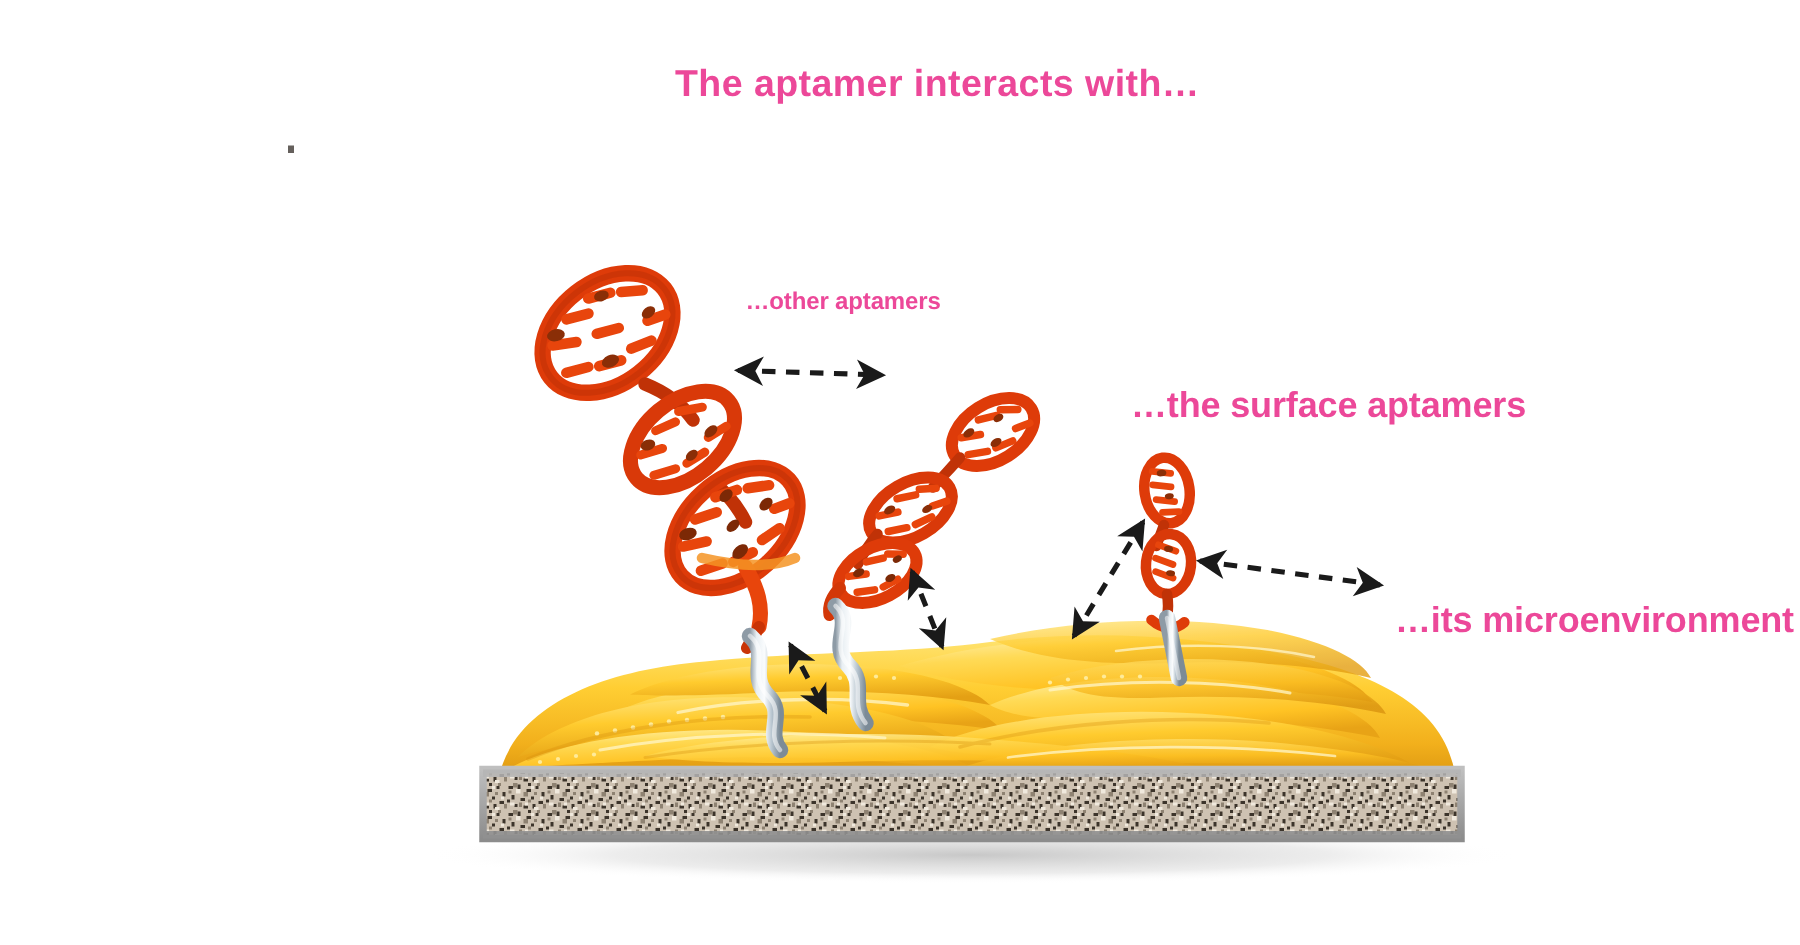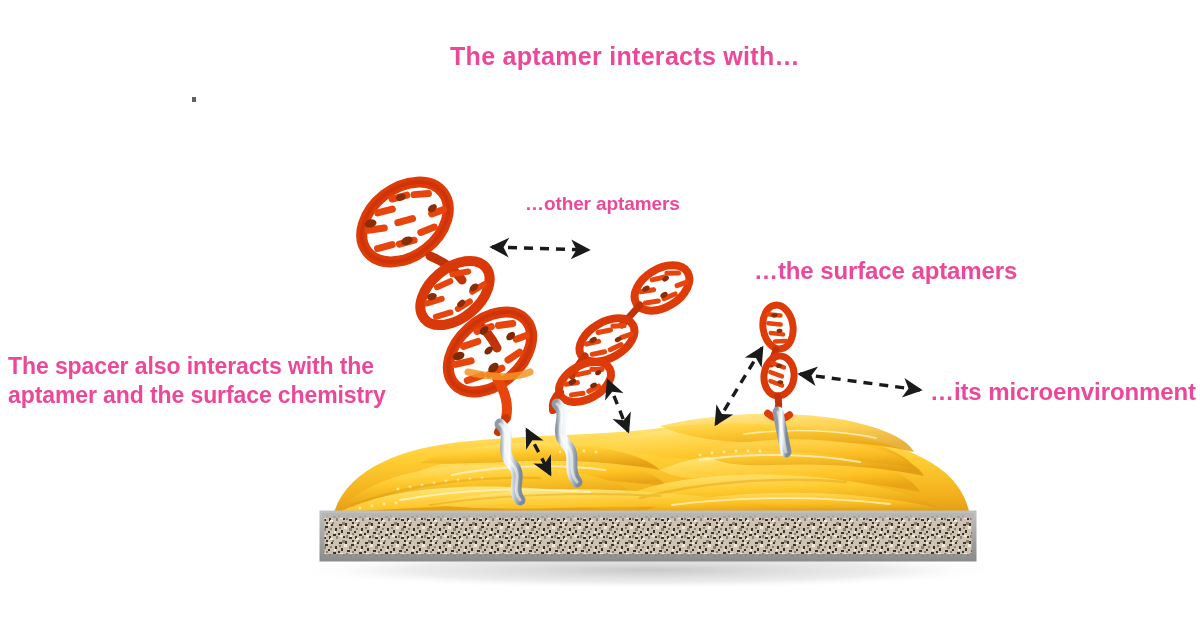--- a/index.html
+++ b/index.html
@@ -35,8 +35,7 @@
   #label-other-aptamers {
     left: 497px;
     top: 193px;
-    font-size: 19px;
-    margin-left: 28px;
+    font-size: 16px;
   }
   #label-surface-chemistry {
     left: 754px;

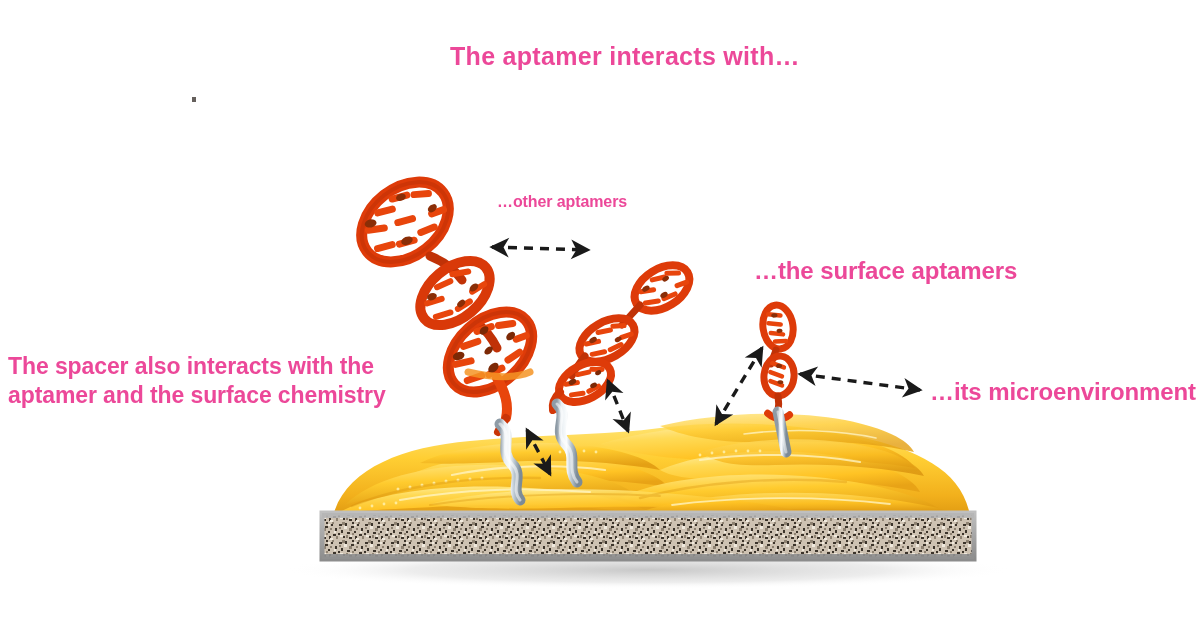--- a/index.html
+++ b/index.html
@@ -452,10 +452,6 @@
 
   <div class="label" id="label-microenvironment">…its microenvironment</div>
 
-  <div class="label" id="label-spacer">
-    <span class="l1">The spacer also interacts with the</span>
-    <span class="l2">aptamer and the surface chemistry</span>
-  </div>
 
   <div id="speck"></div>
 

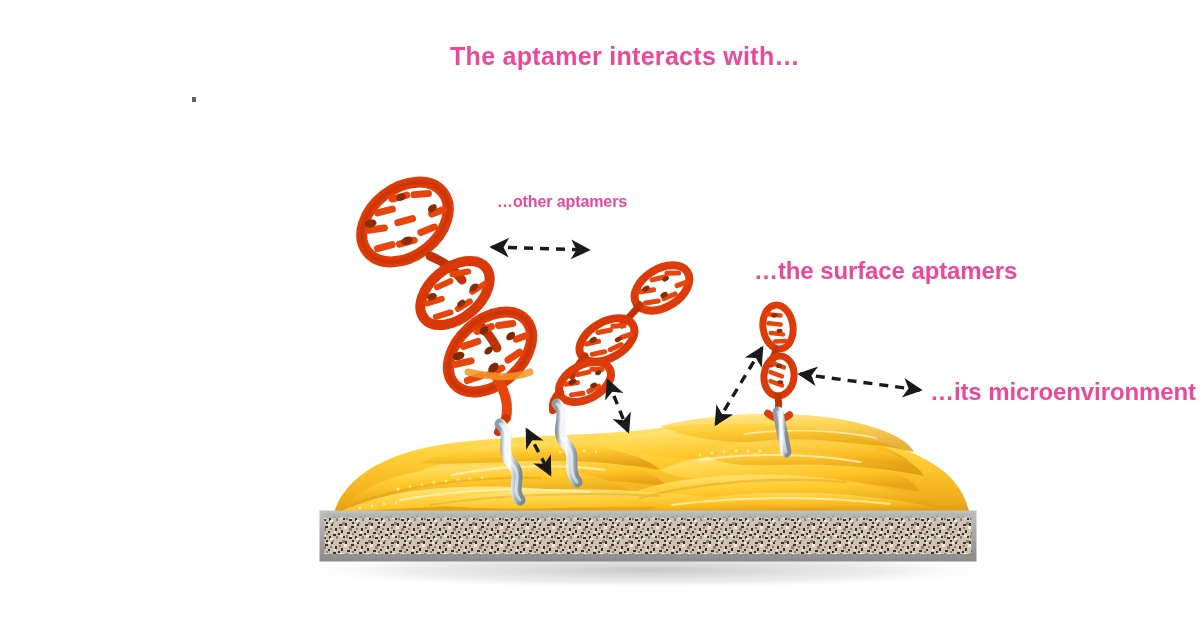--- a/index.html
+++ b/index.html
@@ -44,7 +44,7 @@
   }
   #label-microenvironment {
     left: 930px;
-    top: 378px;
+    top: 400px;
     font-size: 24px;
   }
   #label-spacer {

